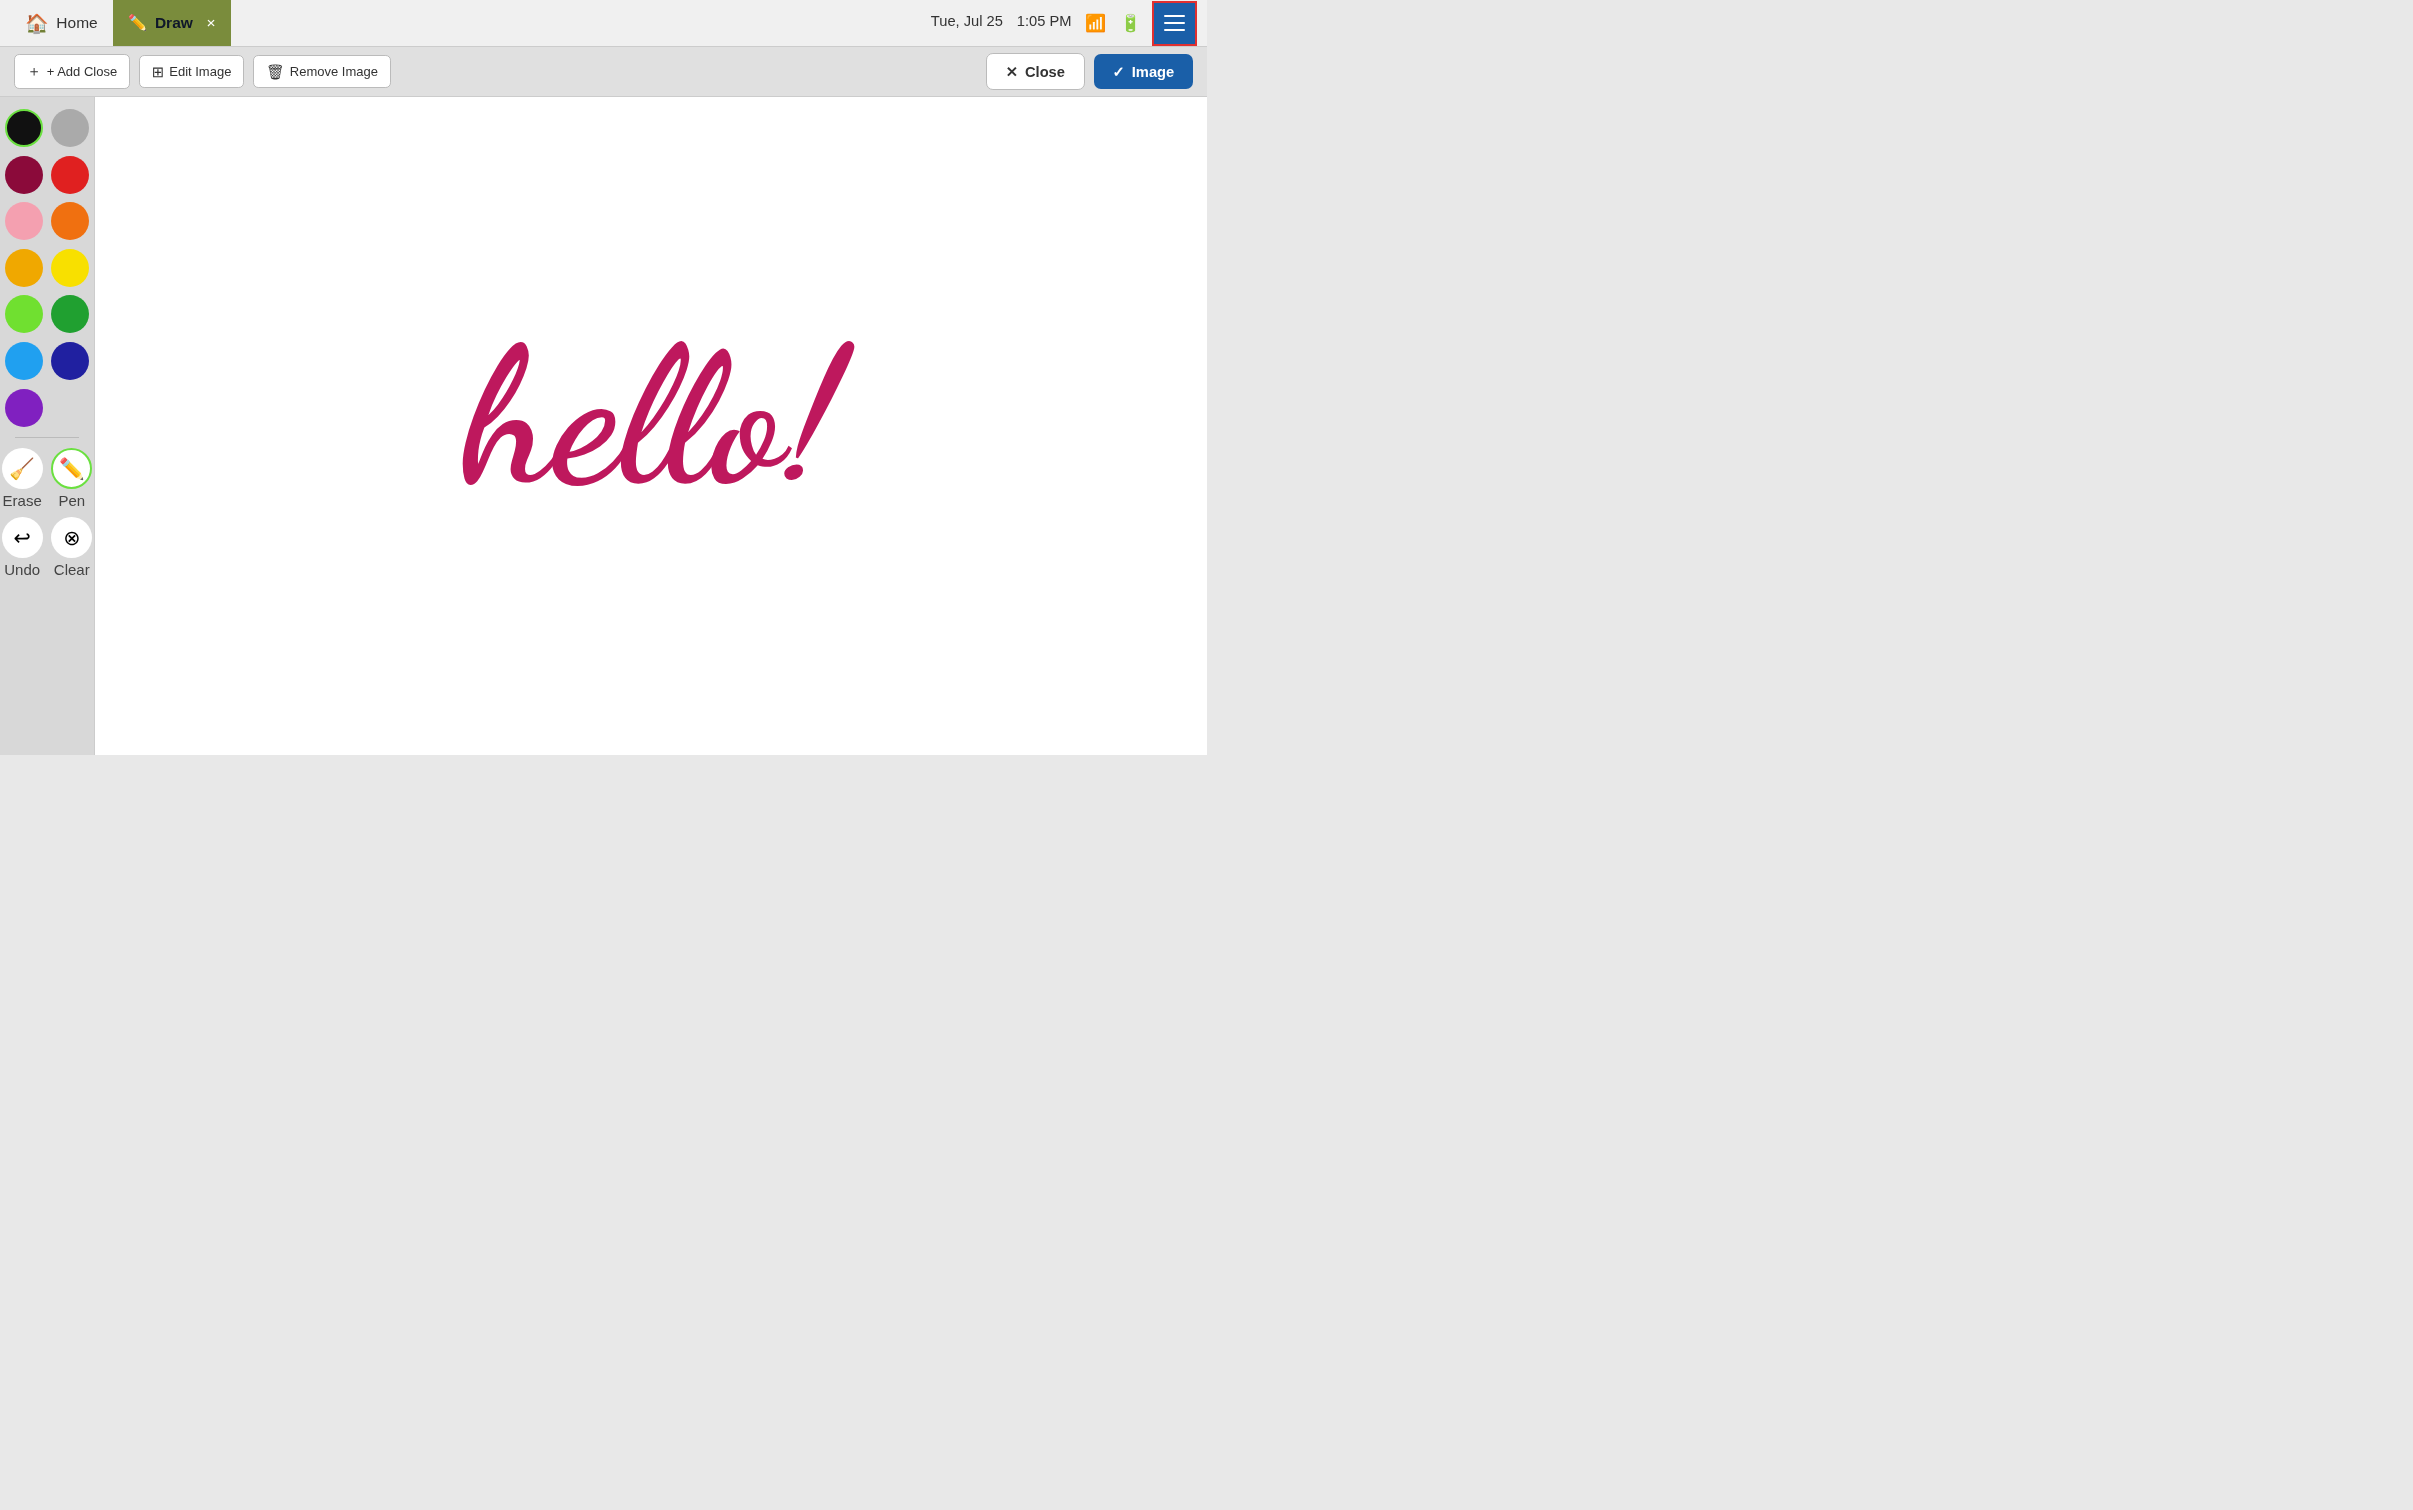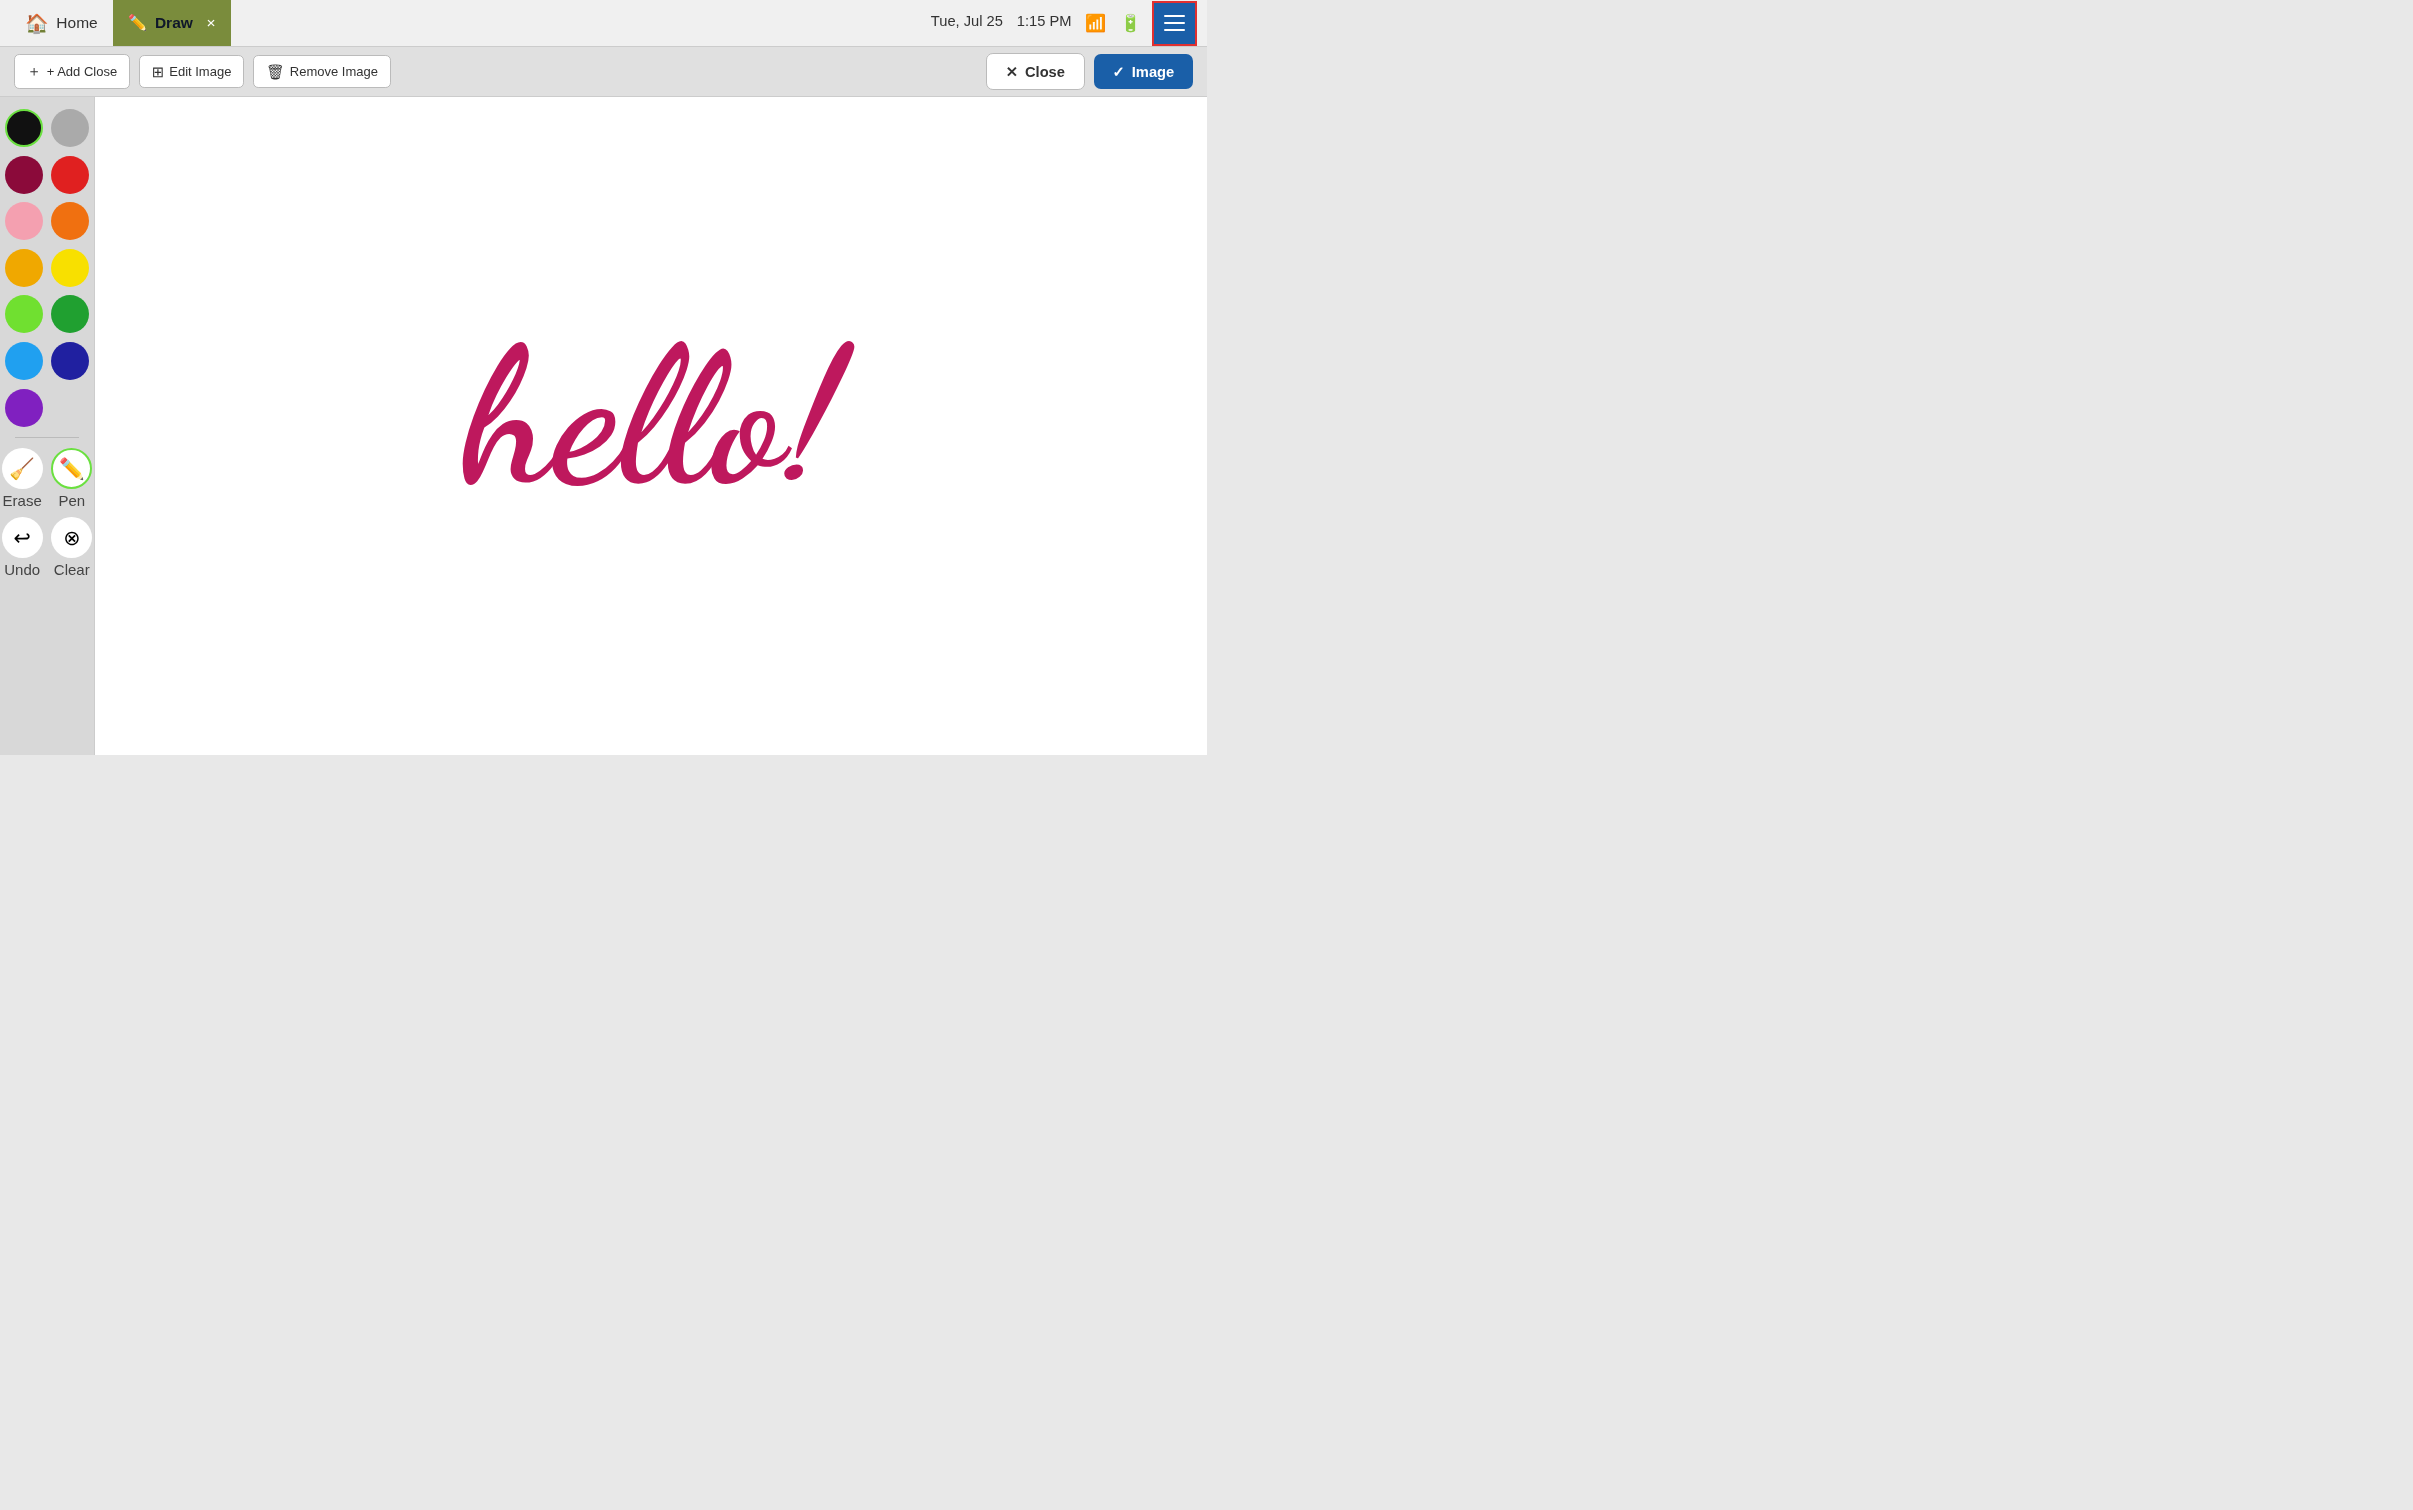--- a/index.html
+++ b/index.html
@@ -294,7 +294,7 @@
   <div class="top-bar-spacer"></div>
   <div class="status-area">
     <span class="status-datetime">Tue, Jul 25</span>
-    <span class="status-datetime">1:15 PM</span>
+    <span class="status-datetime">1:05 PM</span>
     <span class="wifi-icon">📶</span>
     <span class="battery-icon">🔋</span>
   </div>

